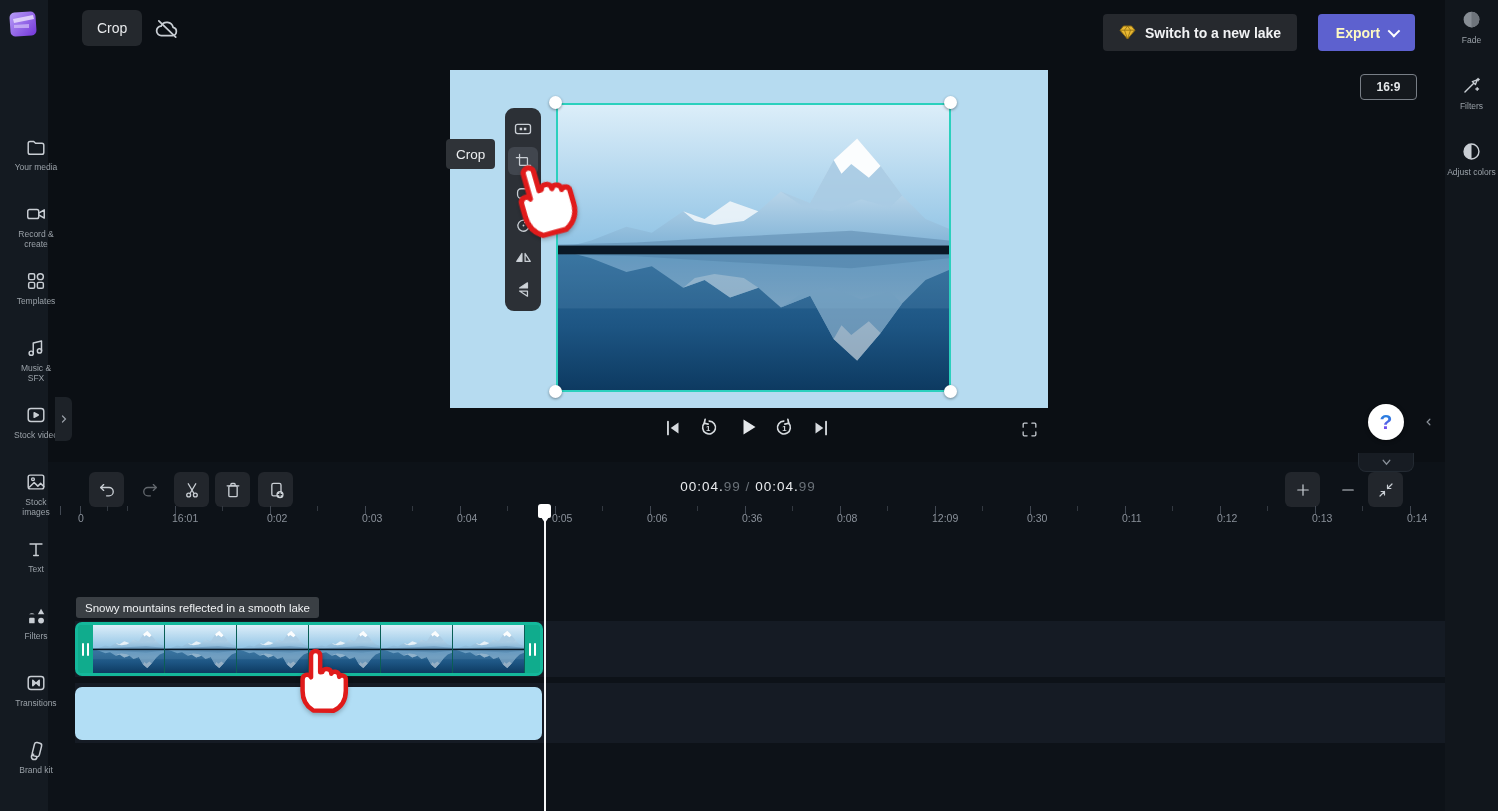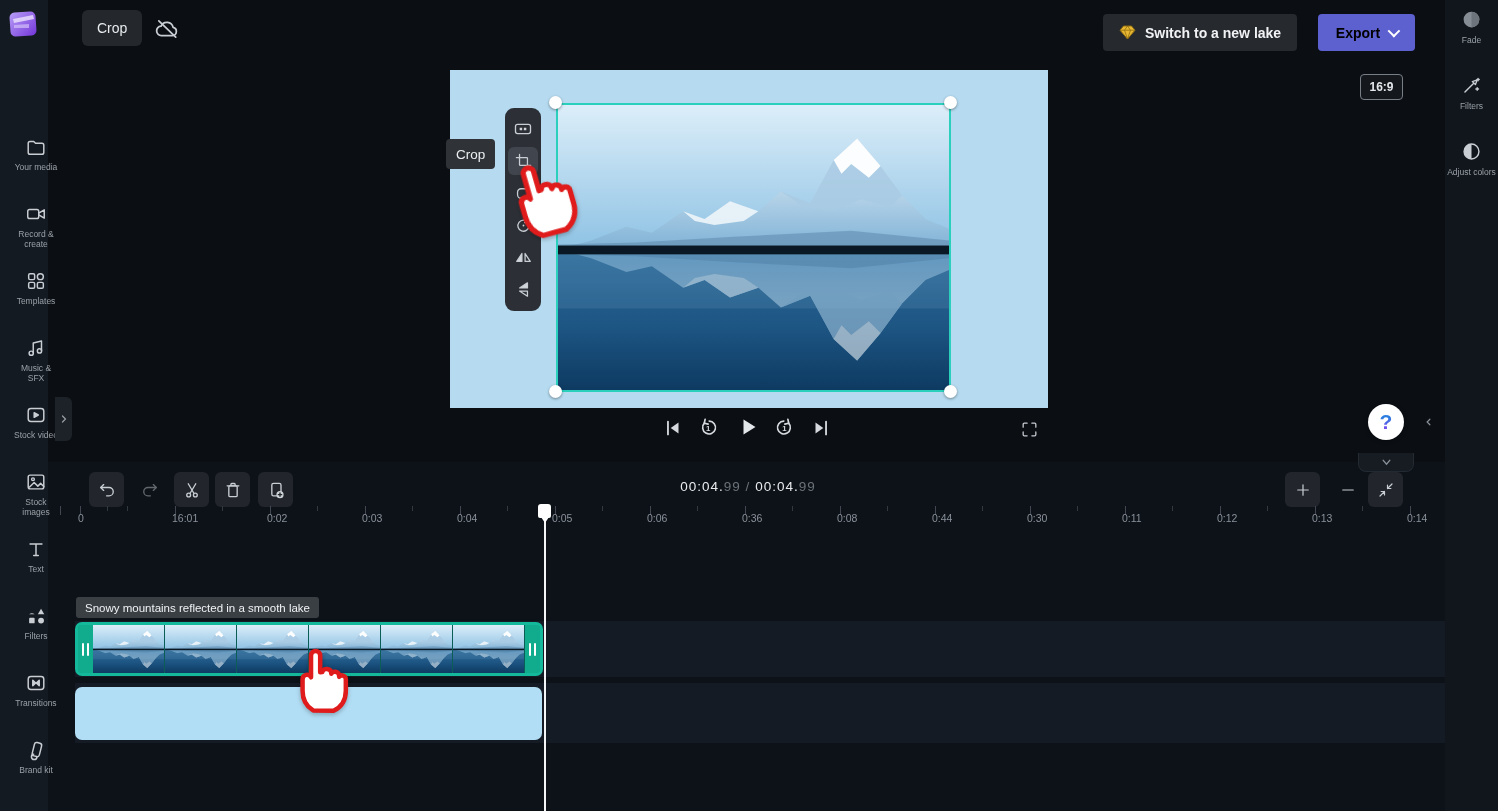--- a/index.html
+++ b/index.html
@@ -30,7 +30,7 @@
   .title-chip { position:absolute; left:82px; top:10px; height:36px; padding:0 15px; background:#24282d; border-radius:6px; display:flex; align-items:center; font-size:14px; color:#e8eaec; z-index:4; }
   .cloud-btn { position:absolute; left:153px; top:17px; width:30px; height:24px; z-index:4; }
   .plan-btn { position:absolute; left:1103px; top:14px; height:37px; padding:0 16px; background:#26292e; border-radius:4px; display:flex; align-items:center; gap:9px; font-size:14px; font-weight:600; color:#f1f2f4; z-index:4; cursor:pointer; }
-  .export-btn { position:absolute; left:1318px; top:14px; width:97px; height:37px; background:#5d61cf; border-radius:4px; display:flex; align-items:center; justify-content:center; gap:8px; font-size:14px; font-weight:700; color:#000000; z-index:4; cursor:pointer; }
+  .export-btn { position:absolute; left:1318px; top:14px; width:97px; height:37px; background:#5d61cf; border-radius:4px; display:flex; align-items:center; justify-content:center; gap:8px; font-size:14px; font-weight:700; color:#fef9c3; z-index:4; cursor:pointer; }
   .chev-down { width:9px; height:9px; border-right:2px solid #fff; border-bottom:2px solid #fff; transform:rotate(45deg) translateY(-2px); }
 
   .canvas { position:absolute; left:450px; top:70px; width:598px; height:338px; background:#b6dbf0; }

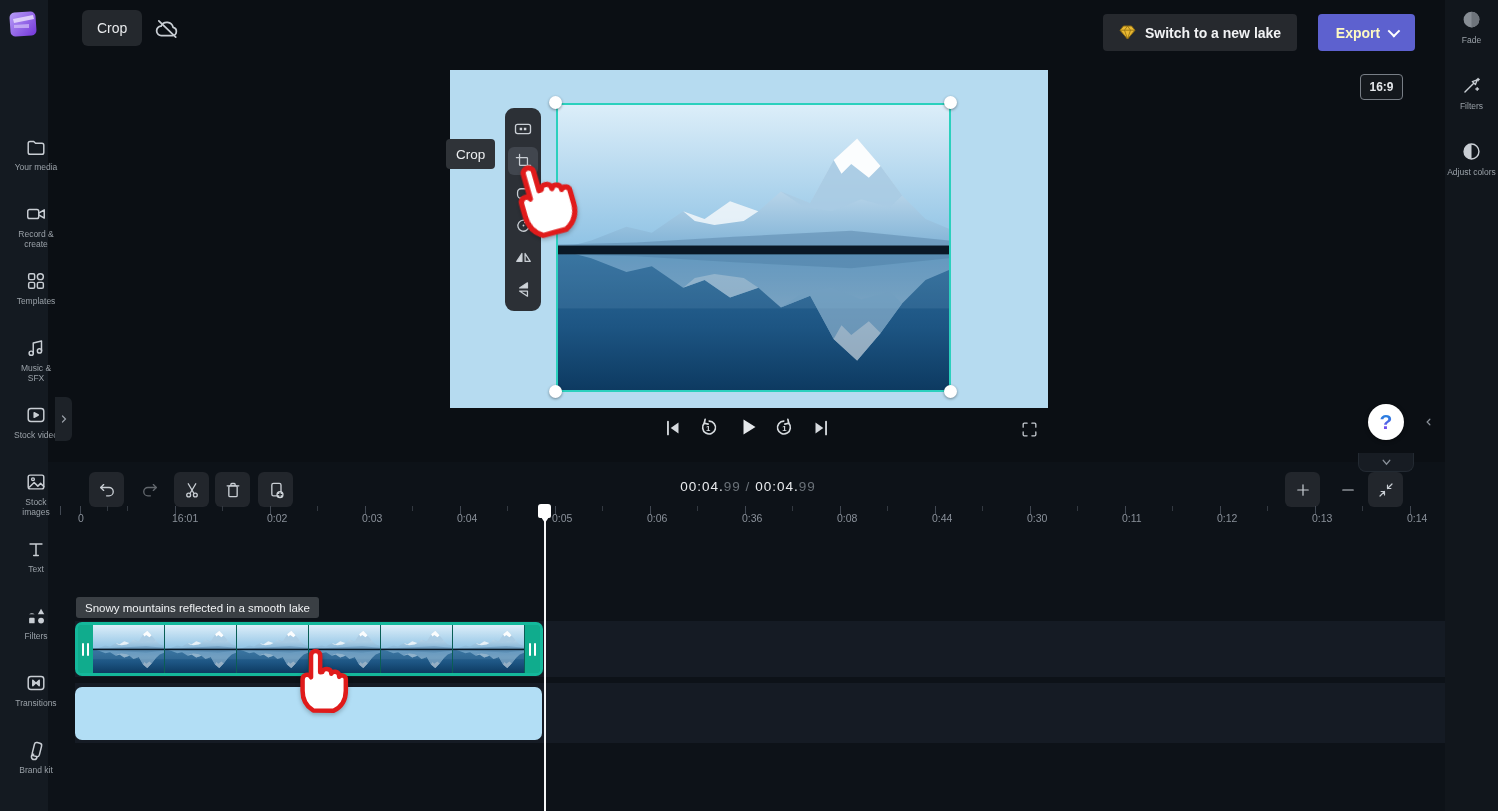--- a/index.html
+++ b/index.html
@@ -42,7 +42,7 @@
   .ct-btn { width:30px; height:28px; border-radius:6px; display:flex; align-items:center; justify-content:center; cursor:pointer; }
   .ct-btn.active { background:#41464e; }
   .tooltip { position:absolute; left:446px; top:139px; height:30px; padding:0 10px; background:#2f3338; border-radius:4px; display:flex; align-items:center; font-size:13.5px; color:#eceef0; z-index:6; }
-  .badge { position:absolute; left:1360px; top:74px; width:43px; height:26px; border:1px solid #787e86; border-radius:4px; background:#14181d; display:flex; align-items:center; justify-content:center; font-size:12px; font-weight:700; color:#e4e7ea; z-index:4; }
+  .badge { position:absolute; left:1360px; top:74px; width:57px; height:26px; border:1px solid #787e86; border-radius:4px; background:#14181d; display:flex; align-items:center; justify-content:center; font-size:12px; font-weight:700; color:#e4e7ea; z-index:4; }
   .t-btn { position:absolute; width:30px; height:30px; display:flex; align-items:center; justify-content:center; cursor:pointer; }
 
   .help-btn { position:absolute; left:1368px; top:404px; width:36px; height:36px; border-radius:50%; background:#fff; display:flex; align-items:center; justify-content:center; z-index:6; cursor:pointer; box-shadow:0 1px 4px rgba(0,0,0,.4); }

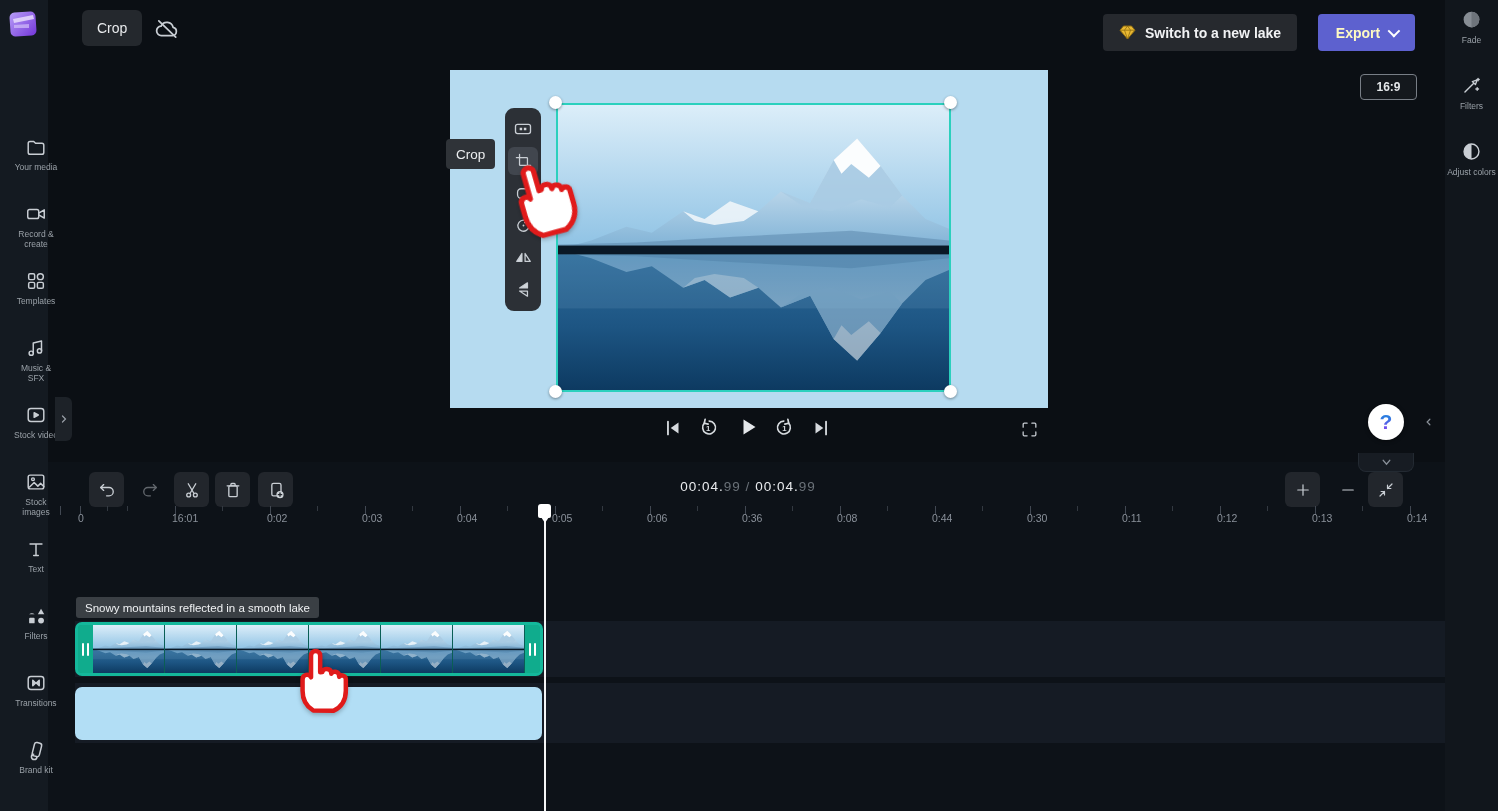--- a/index.html
+++ b/index.html
@@ -436,7 +436,7 @@
 <span class="tick-label" style="left:647px">0:06</span>
 <span class="tick-label" style="left:742px">0:36</span>
 <span class="tick-label" style="left:837px">0:08</span>
-<span class="tick-label" style="left:932px">0:44</span>
+<span class="tick-label" style="left:932px">12:09</span>
 <span class="tick-label" style="left:1027px">0:30</span>
 <span class="tick-label" style="left:1122px">0:11</span>
 <span class="tick-label" style="left:1217px">0:12</span>

